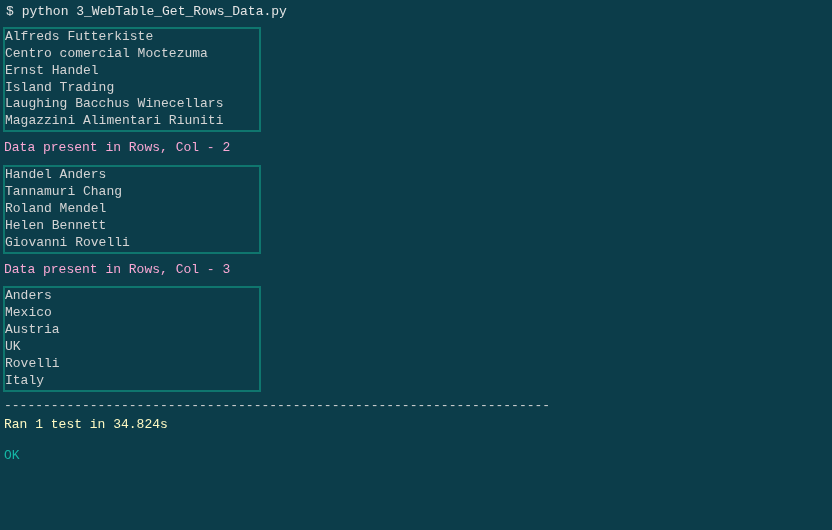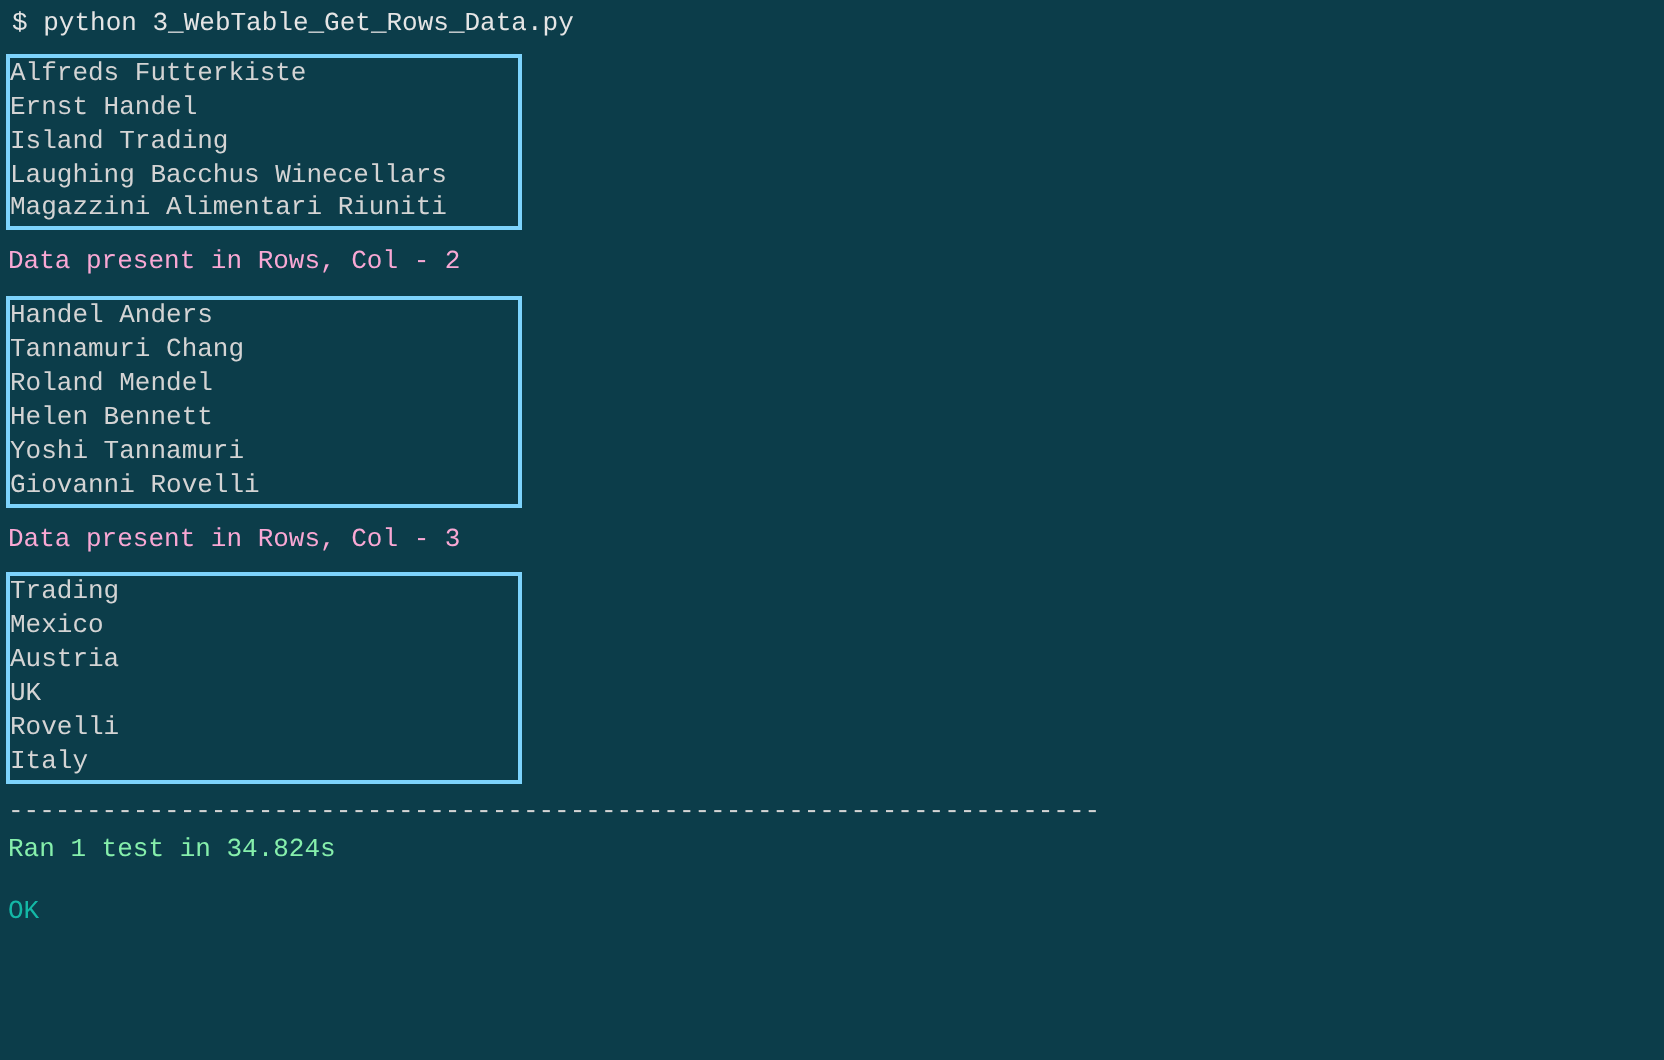--- a/index.html
+++ b/index.html
@@ -23,7 +23,7 @@
       padding-left: 4px;
     }
     .output-block {
-      border: 2px solid #7dd3fc;
+      border: 2px solid #0f766e;
       display: inline-block;
       padding: 0;
       margin: 2px 0 2px 1px;

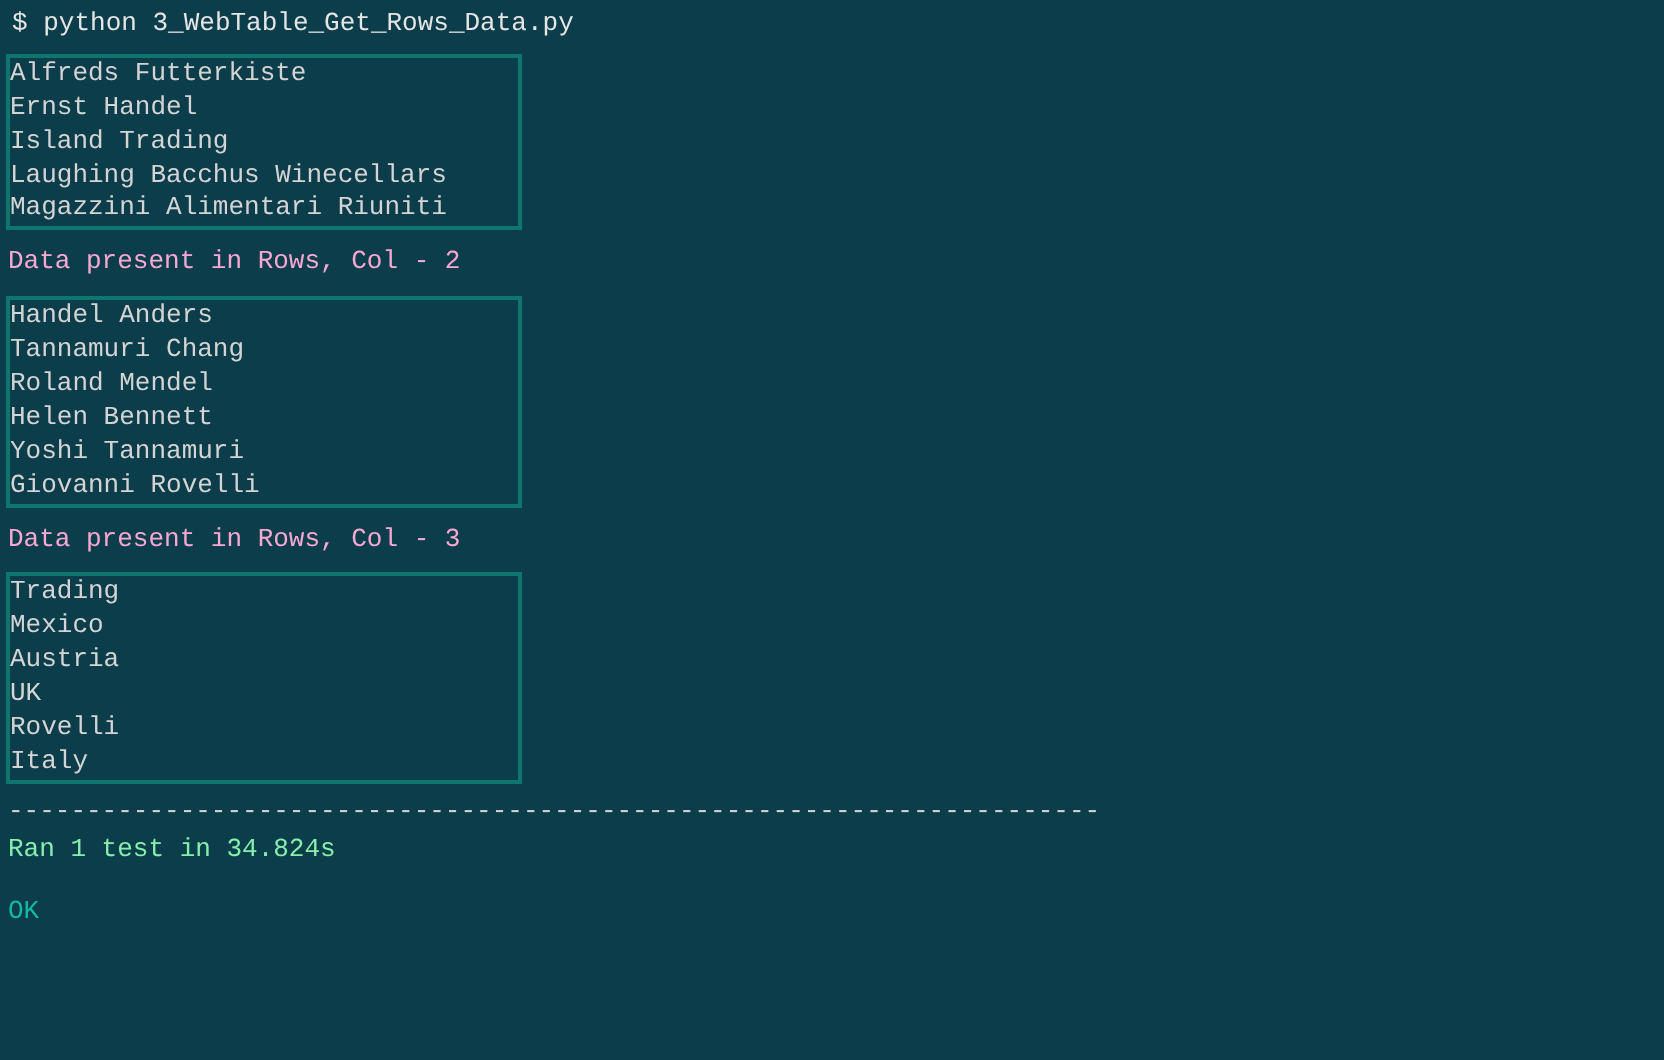--- a/index.html
+++ b/index.html
@@ -69,6 +69,7 @@
 
 <div class="output-block">
   <div class="line">Alfreds Futterkiste</div>
+  <div class="line">Centro comercial Moctezuma</div>
   <div class="line">Ernst Handel</div>
   <div class="line">Island Trading</div>
   <div class="line">Laughing Bacchus Winecellars</div>

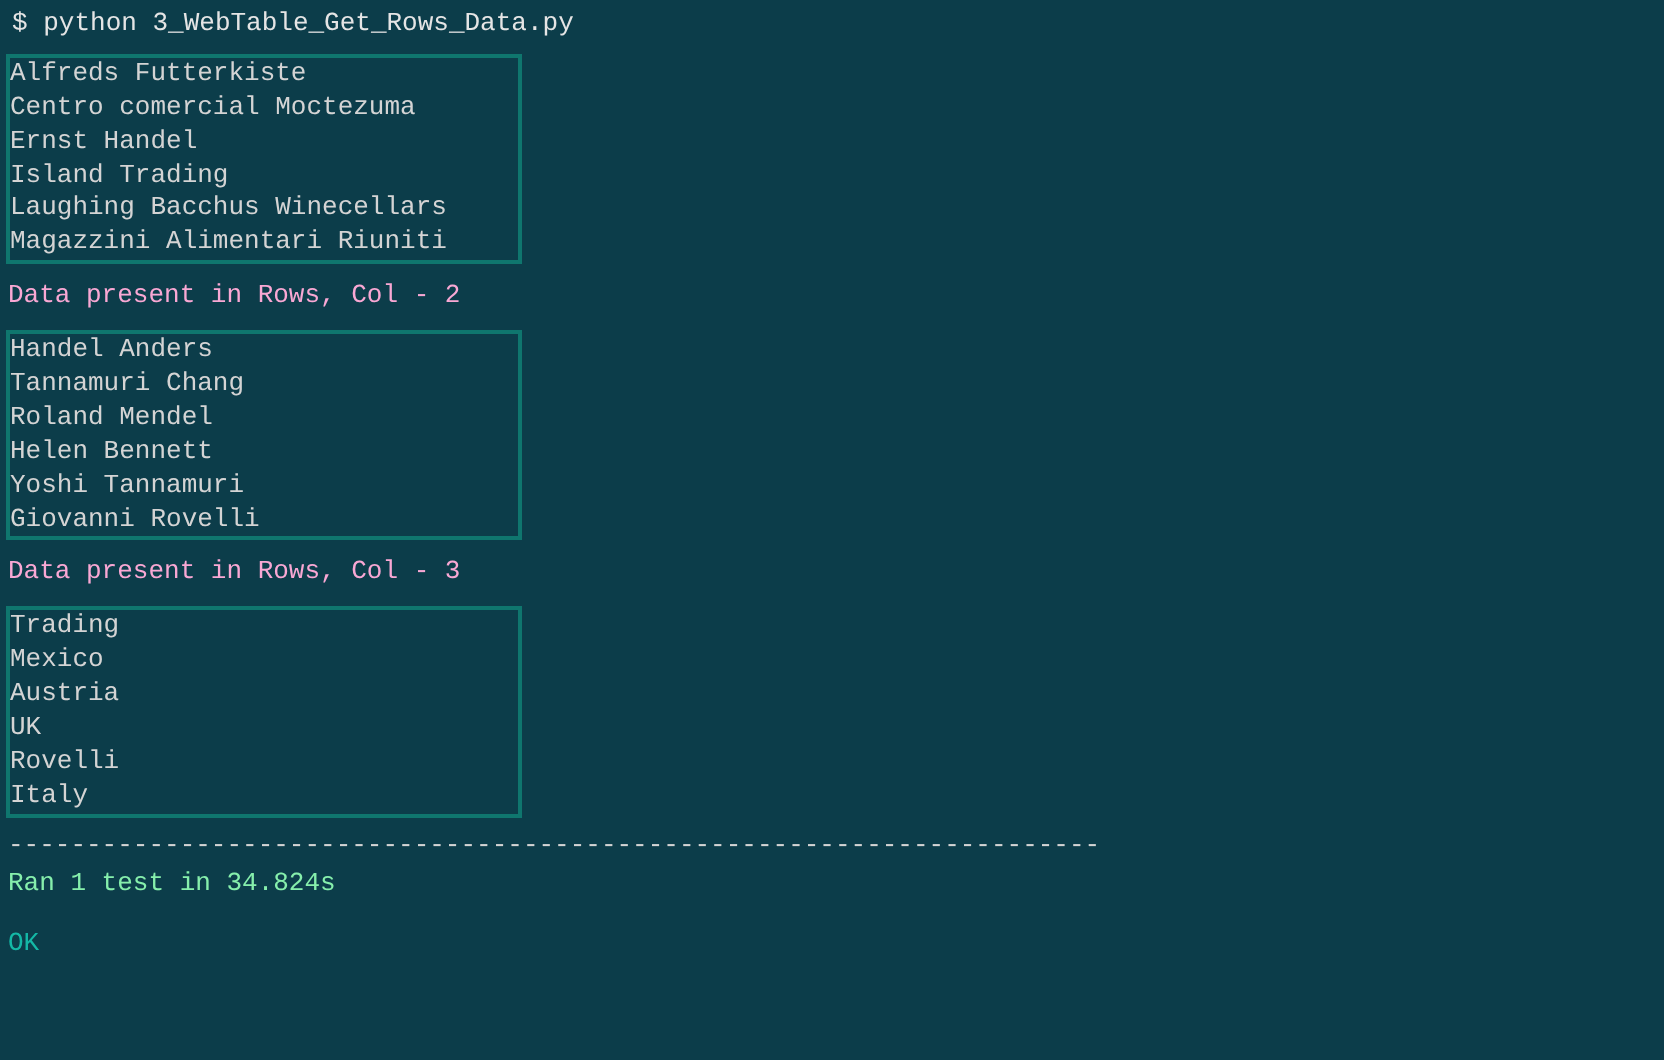--- a/index.html
+++ b/index.html
@@ -83,7 +83,6 @@
   <div class="line">Tannamuri Chang</div>
   <div class="line">Roland Mendel</div>
   <div class="line">Helen Bennett</div>
-  <div class="line">Yoshi Tannamuri</div>
   <div class="line">Giovanni Rovelli</div>
 </div>
 

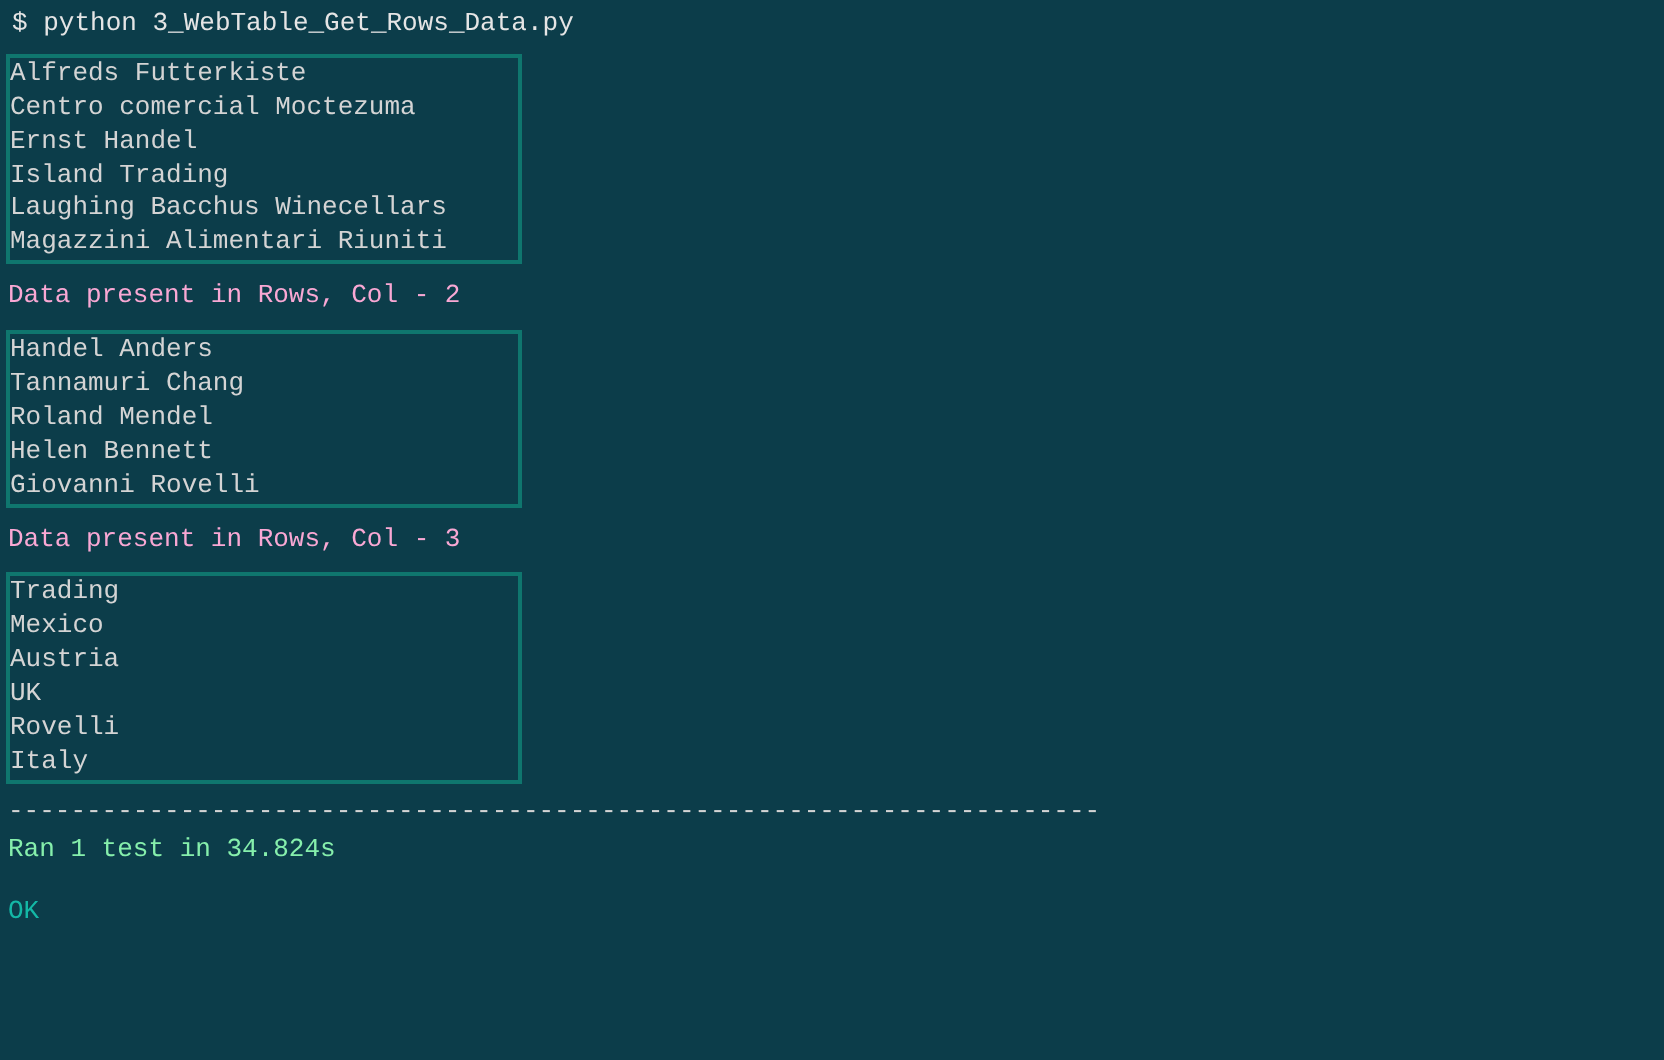--- a/index.html
+++ b/index.html
@@ -89,7 +89,7 @@
 <div class="section-header">Data present in Rows, Col - 3</div>
 
 <div class="output-block">
-  <div class="line">Trading</div>
+  <div class="line">Anders</div>
   <div class="line">Mexico</div>
   <div class="line">Austria</div>
   <div class="line">UK</div>

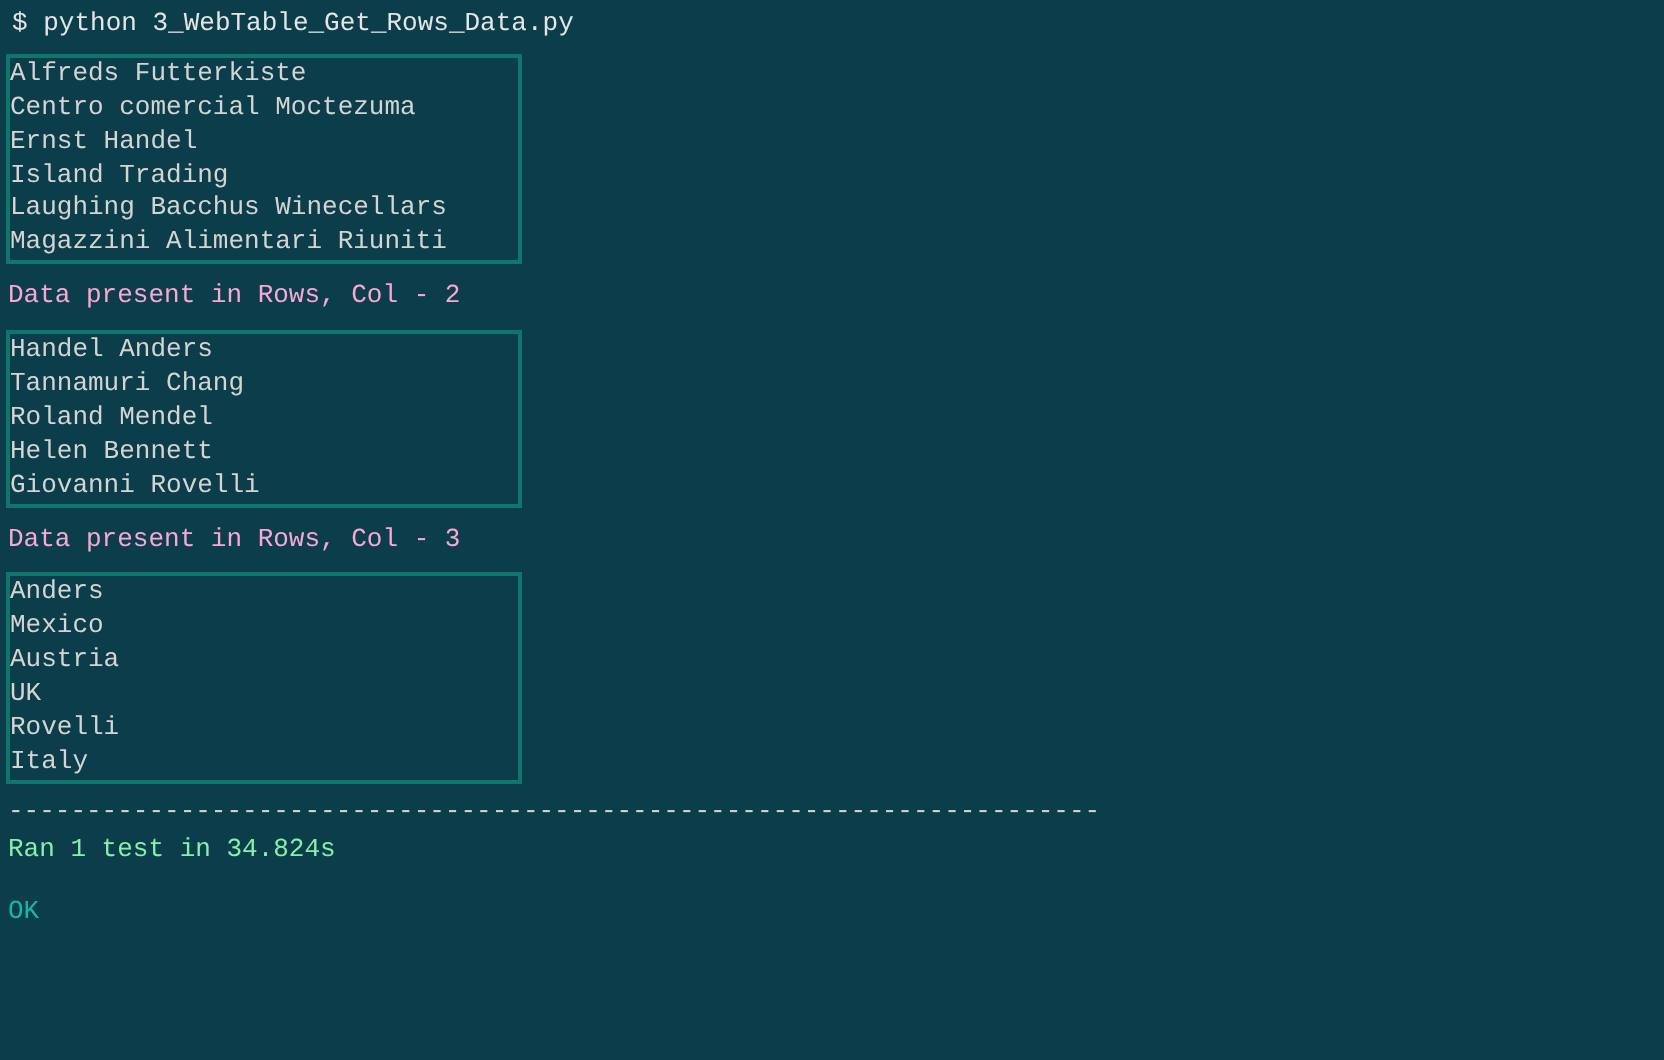--- a/index.html
+++ b/index.html
@@ -45,7 +45,7 @@
     }
     .result-line {
       padding: 2px 0 0 2px;
-      color: #86efac;
+      color: #fef9c3;
     }
     .ok-line {
       padding: 14px 0 0 2px;

